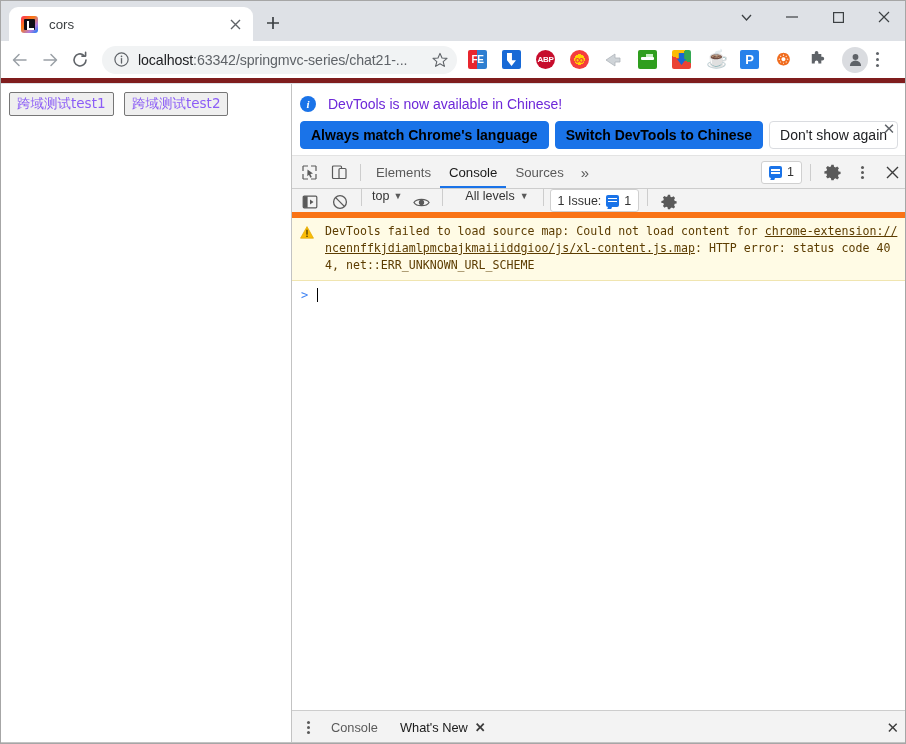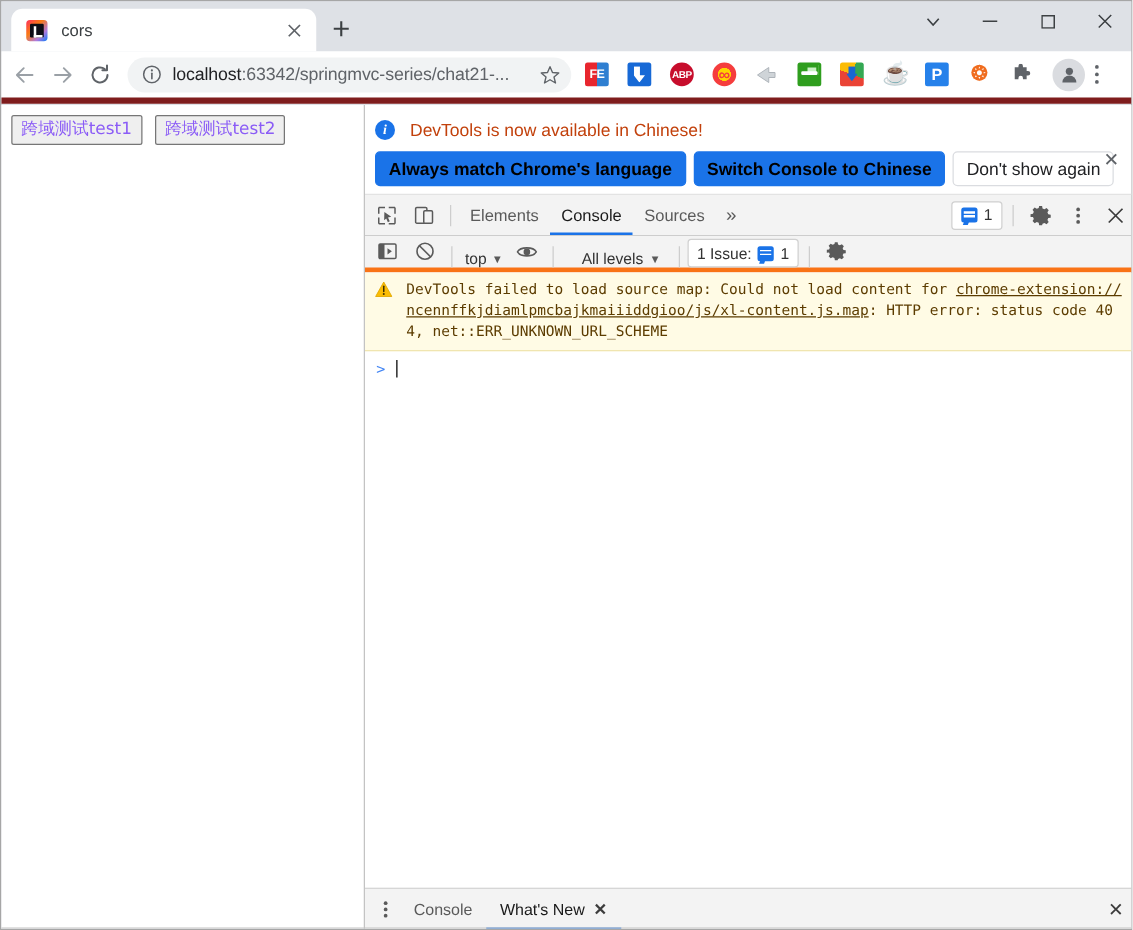--- a/index.html
+++ b/index.html
@@ -192,7 +192,7 @@
     font-family: "Liberation Serif", serif;
   }
   .notif-text {
-    margin-left: 12px; font-size: 14px; color: #c2410c;
+    margin-left: 12px; font-size: 14px; color: #6d28d9;
   }
   .notif-row2 { display: flex; align-items: center; margin-top: 4px; }
   .nbtn {

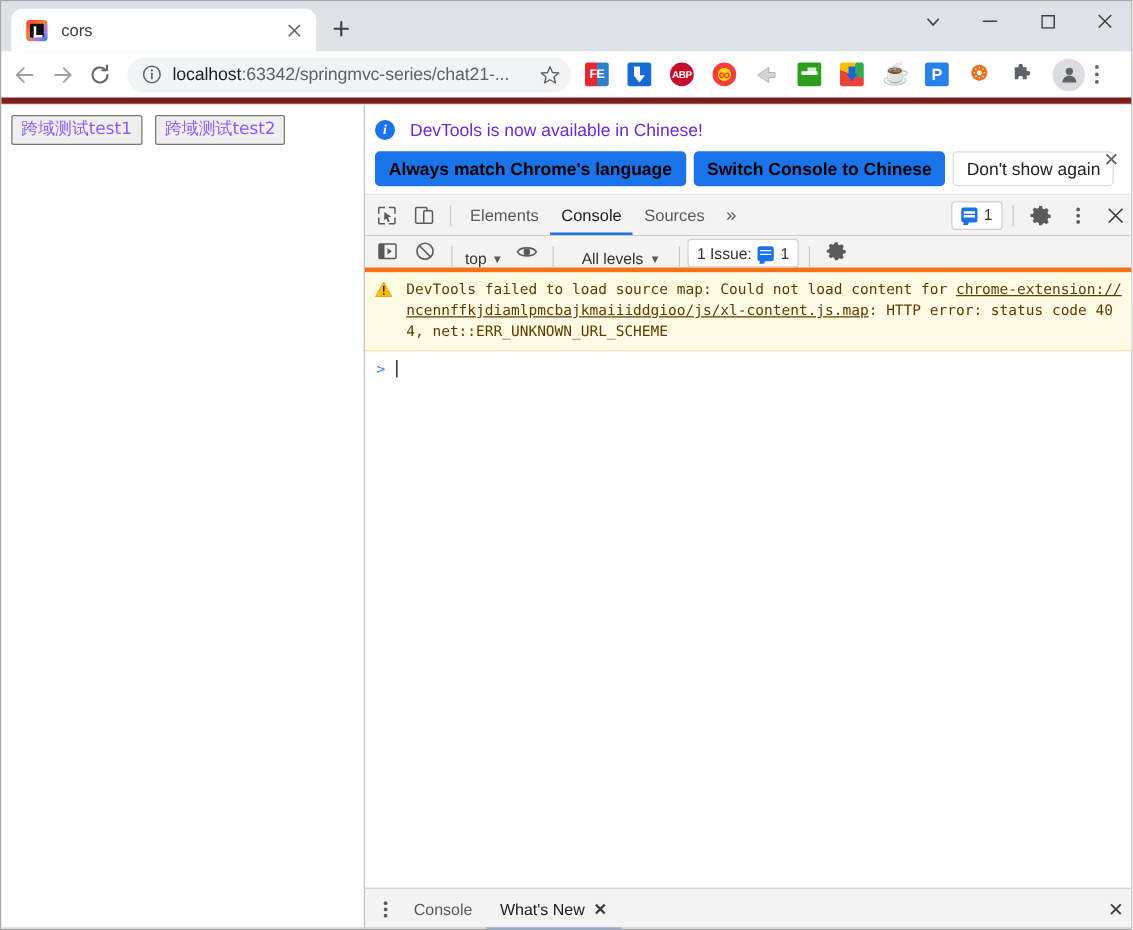--- a/index.html
+++ b/index.html
@@ -478,7 +478,7 @@
       </div>
       <div class="notif-row2">
         <div class="nbtn primary">Always match Chrome's language</div>
-        <div class="nbtn primary">Switch Console to Chinese</div>
+        <div class="nbtn primary">Switch DevTools to Chinese</div>
         <div class="nbtn secondary">Don't show again</div>
       </div>
       <div class="notif-close">✕</div>

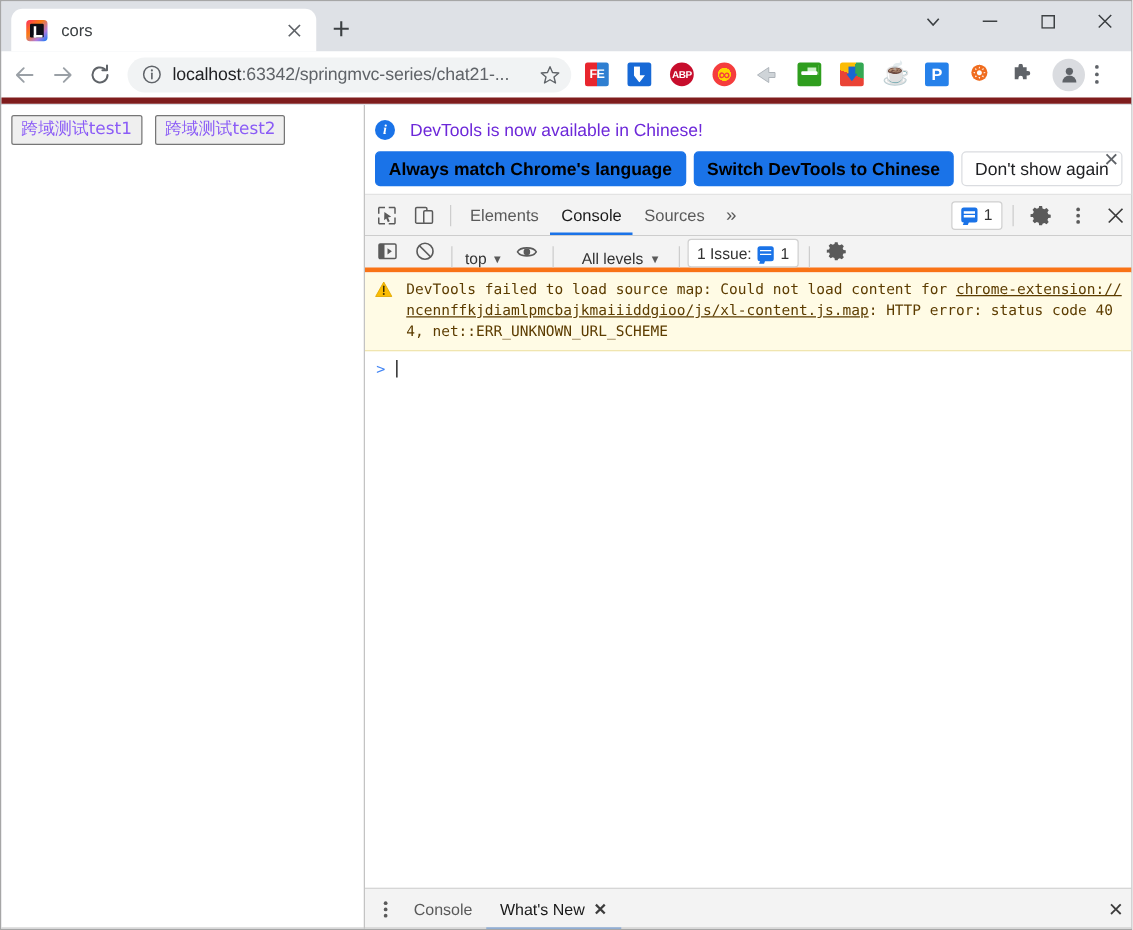--- a/index.html
+++ b/index.html
@@ -258,8 +258,8 @@
   #dt-filter {
     flex: 0 0 auto; height: 29px;
     background: #f3f3f3;
-    border-bottom: 4px solid #f97316;
-    display: flex; align-items: flex-end;
+    border-bottom: 6px solid #f97316;
+    display: flex; align-items: flex-start;
     padding-left: 3px;
   }
   .ctx-select {

